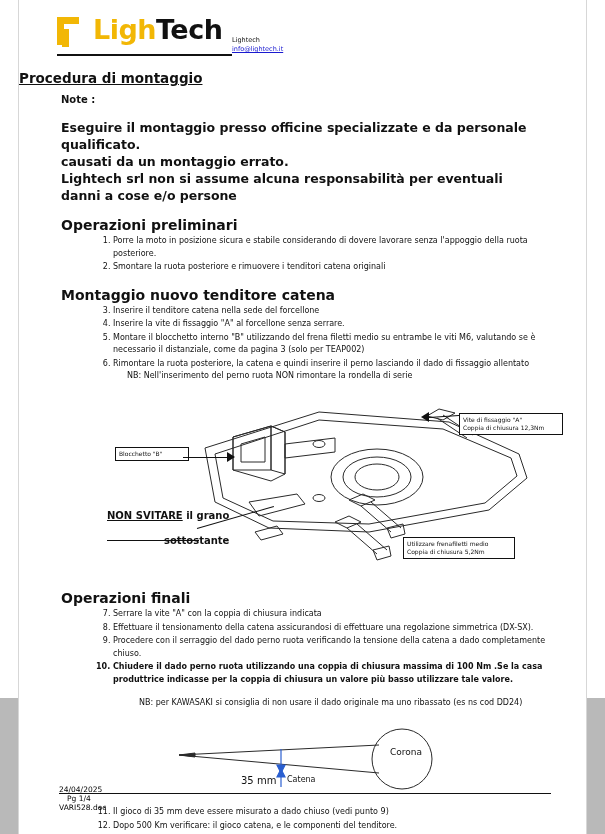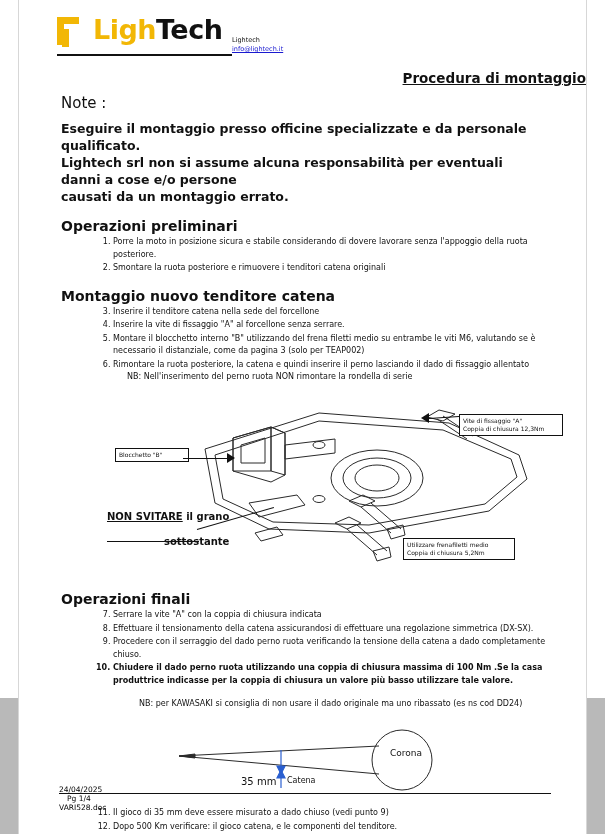--- a/index.html
+++ b/index.html
@@ -110,7 +110,7 @@
     color: #111;
   }
   .doc-title {
-    text-align: right;
+    text-align: left;
     font-size: 13.5px;
     font-weight: bold;
     text-decoration: underline;

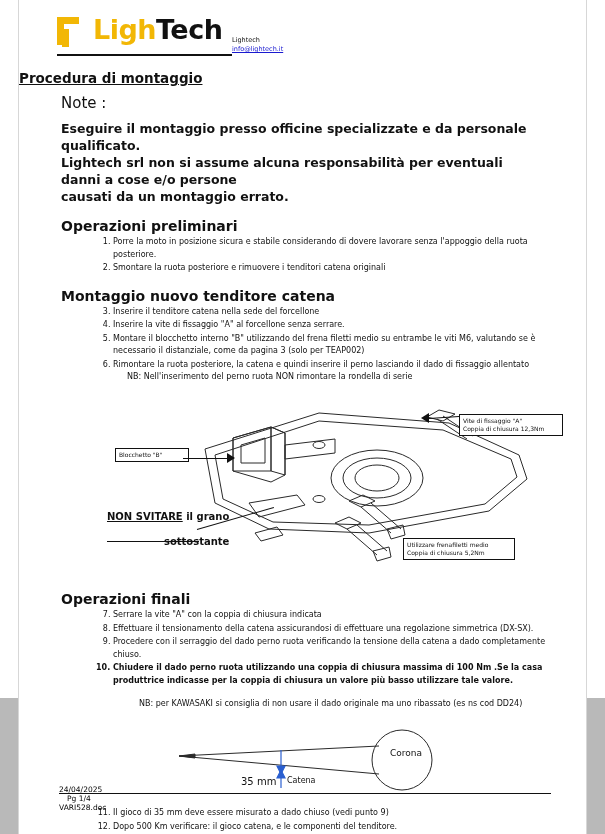--- a/index.html
+++ b/index.html
@@ -118,8 +118,9 @@
   }
   .block { padding: 0 40px 0 42px; }
   .note-label {
-    font-size: 15px;
-    margin-bottom: 8px;
+    font-size: 10px;
+    margin-bottom: 14px;
+    font-weight: bold;
   }
   .note-line {
     font-size: 12.5px;

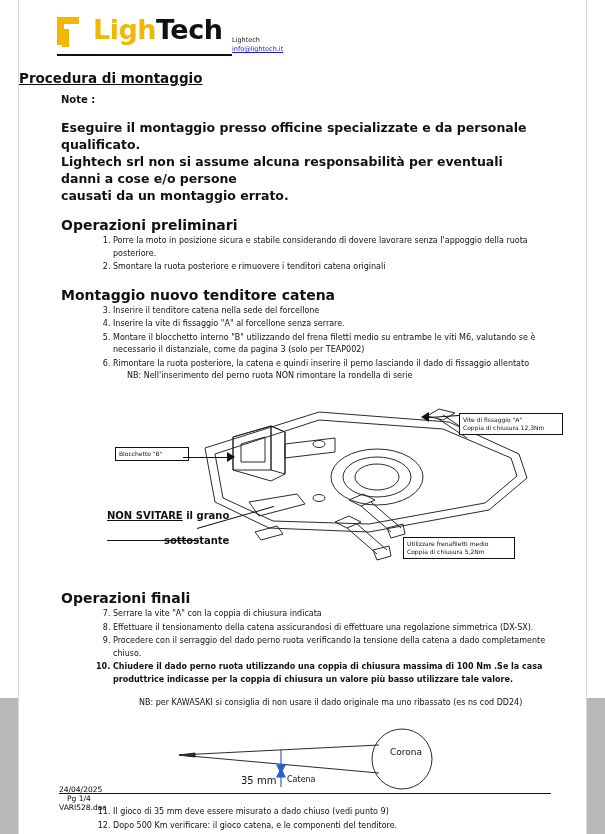--- a/index.html
+++ b/index.html
@@ -271,8 +271,8 @@
       <div class="block">
         <div class="note-label">Note :</div>
         <div class="note-line">Eseguire il montaggio presso officine specializzate e da personale qualificato.</div>
+        <div class="note-line">causati da un montaggio errato.</div>
         <div class="note-line">Lightech srl non si assume alcuna responsabilità per eventuali danni a cose e/o persone</div>
-        <div class="note-line">causati da un montaggio errato.</div>
       </div>
 
       <div class="block">

